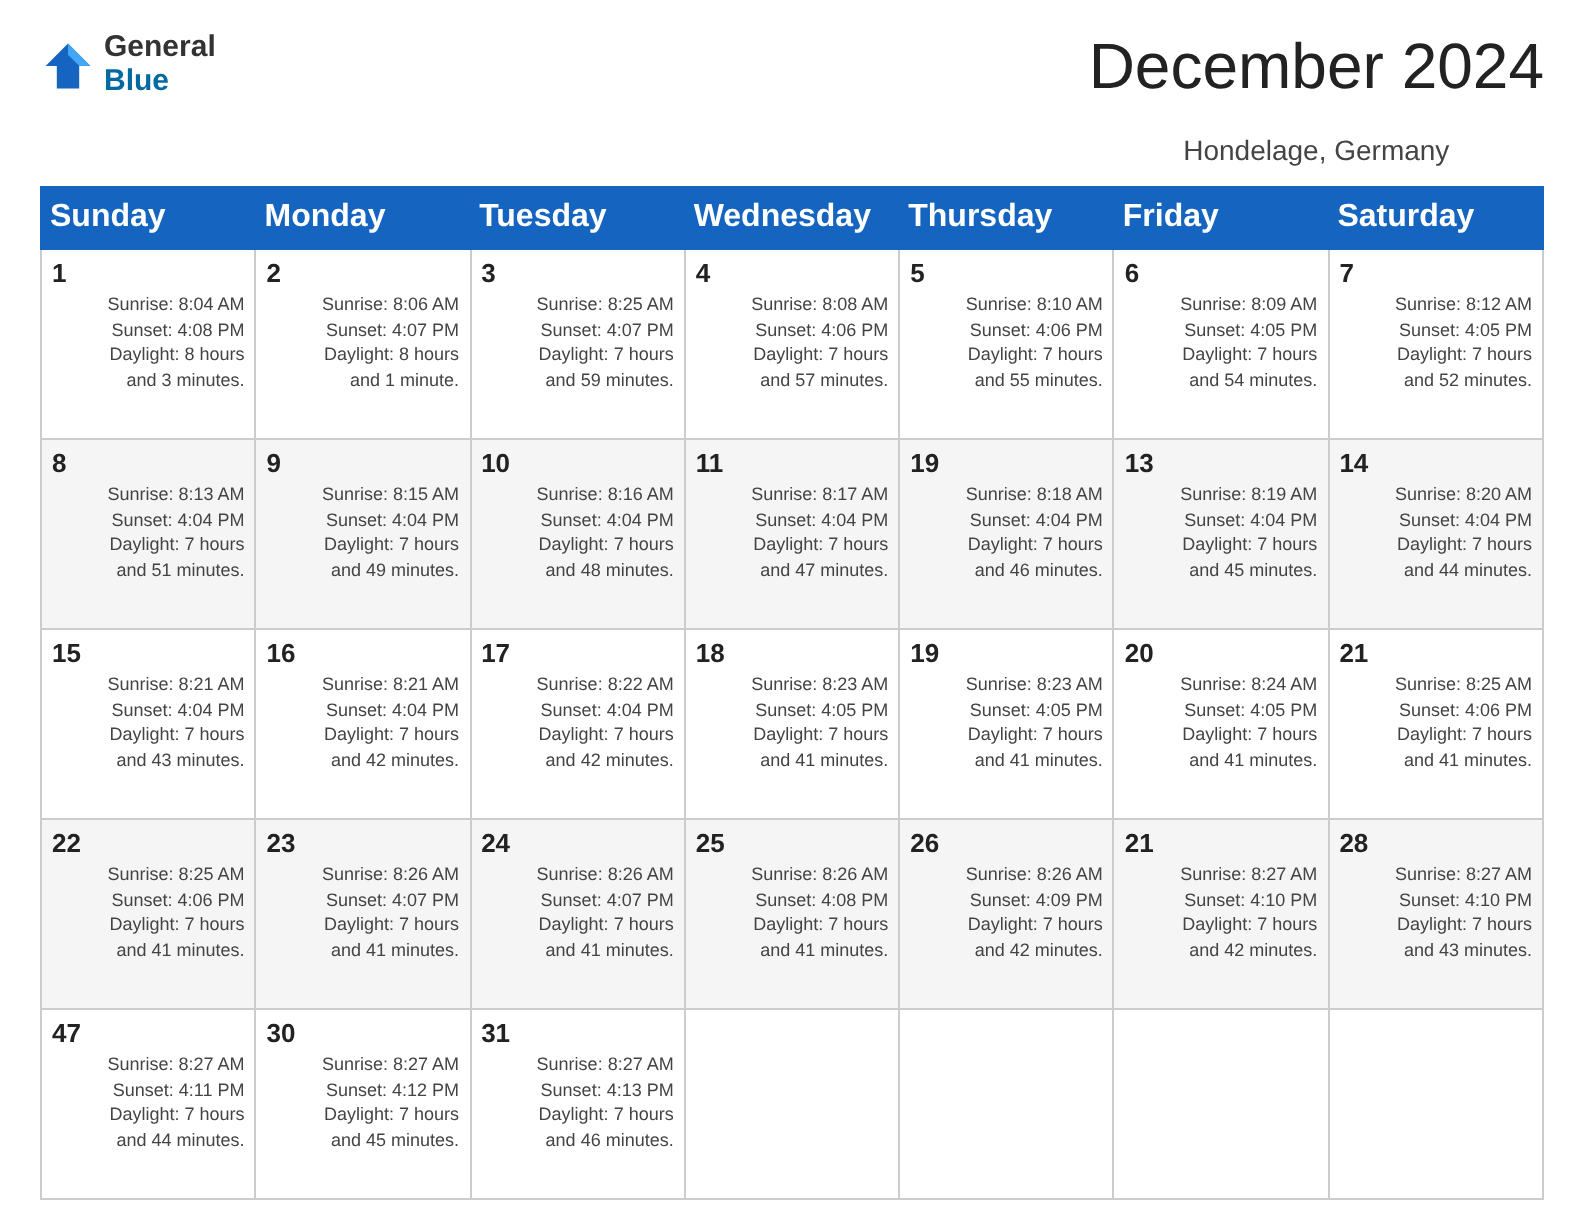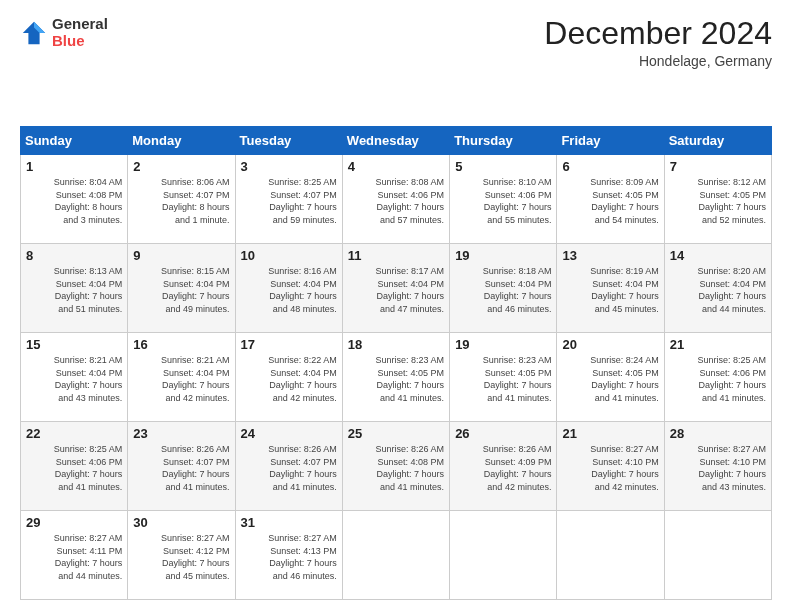--- a/index.html
+++ b/index.html
@@ -16,7 +16,6 @@
       padding: 16px 20px 12px 20px;
       display: flex;
       flex-direction: column;
-      gap: 47px;
     }
     .header {
       display: flex;

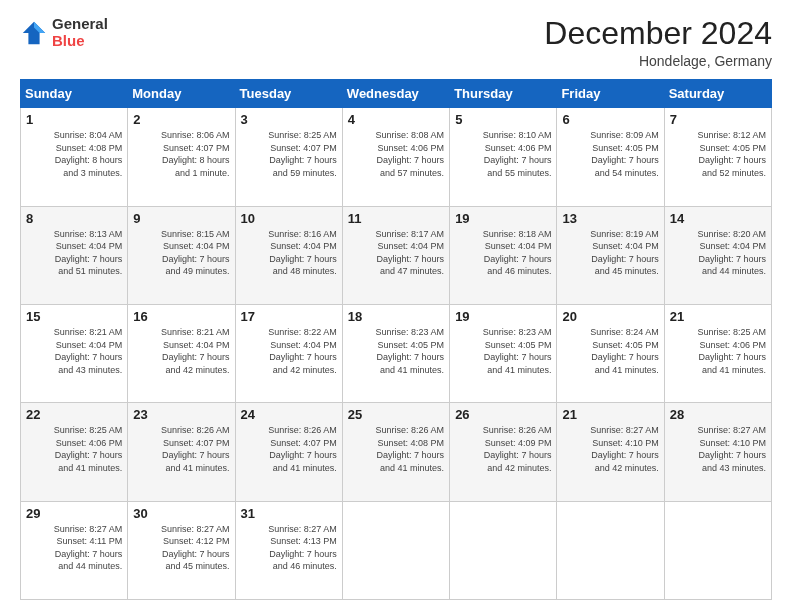--- a/index.html
+++ b/index.html
@@ -34,7 +34,7 @@
       line-height: 1.1;
     }
     .logo-text .general { color: #333; }
-    .logo-text .blue { color: #ef4444; }
+    .logo-text .blue { color: #0369a1; }
     .logo-icon {
       width: 28px;
       height: 28px;

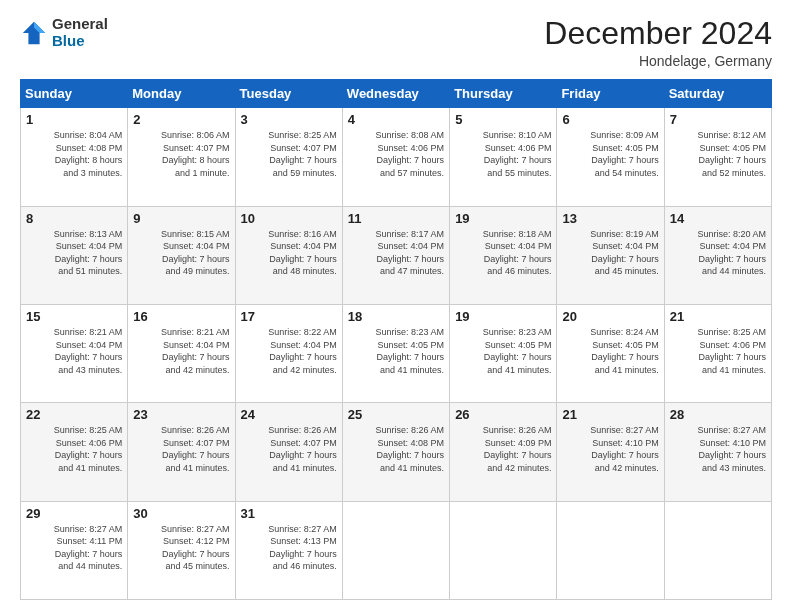--- a/index.html
+++ b/index.html
@@ -40,7 +40,7 @@
       height: 28px;
     }
     .title-block {
-      text-align: right;
+      text-align: center;
     }
     .month-title {
       font-size: 32px;

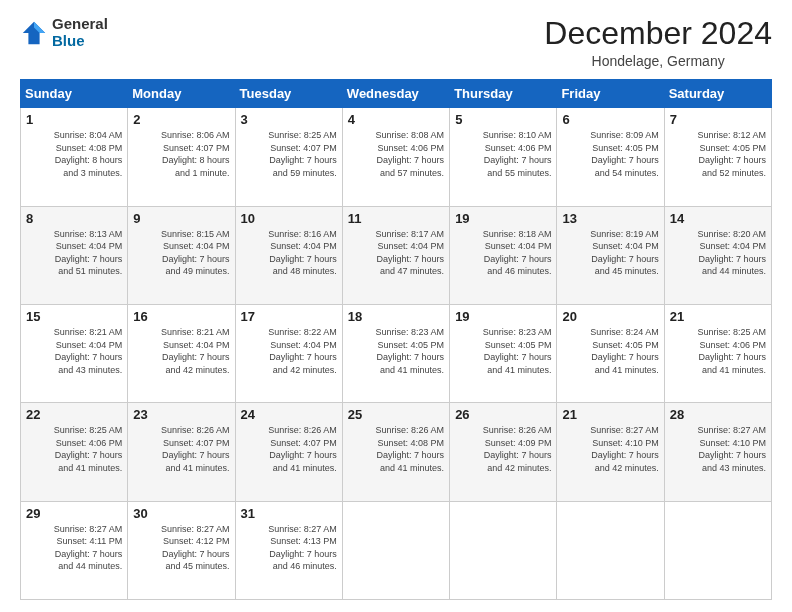--- a/index.html
+++ b/index.html
@@ -51,7 +51,7 @@
     .subtitle {
       font-size: 14px;
       color: #444;
-      margin-top: 2px;
+      margin-top: 16px;
     }
     .calendar-table {
       width: 100%;

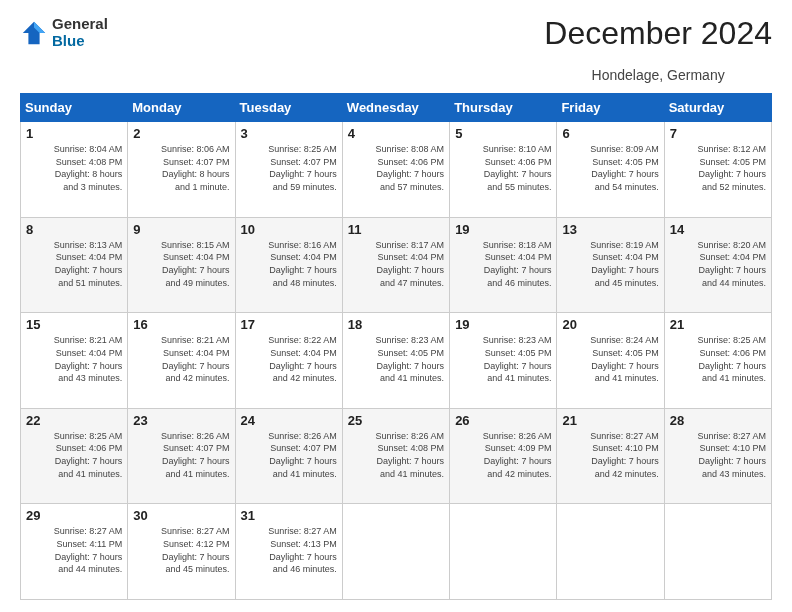--- a/index.html
+++ b/index.html
@@ -61,7 +61,7 @@
     .calendar-table thead tr th {
       background: #1565c0;
       color: #fff;
-      font-size: 13px;
+      font-size: 16px;
       font-weight: bold;
       padding: 6px 4px;
       text-align: left;

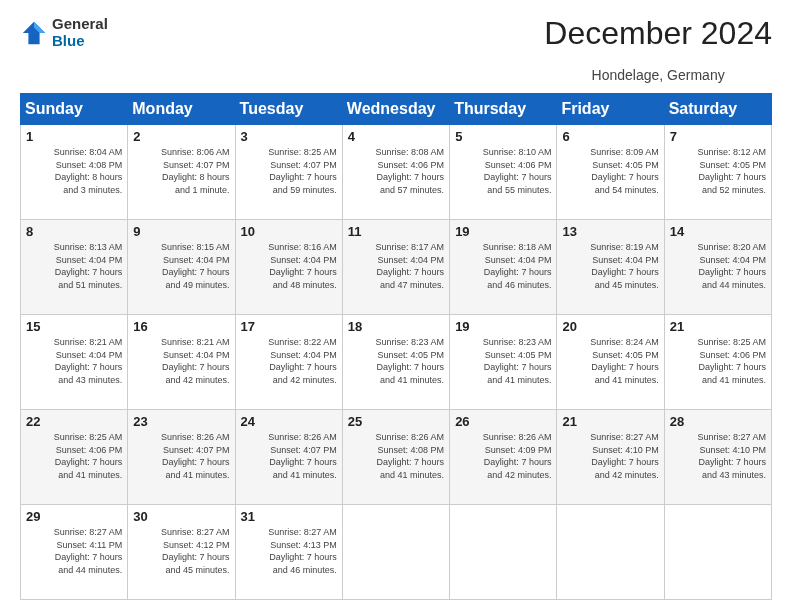--- a/index.html
+++ b/index.html
@@ -252,7 +252,7 @@
         </tr>
         <tr>
           <td>
-            <span class="day-number">29</span>
+            <span class="day-number">47</span>
             <div class="day-info"><span>Sunrise: 8:27 AM</span><br><span>Sunset: 4:11 PM</span><br><span>Daylight: 7 hours</span><br><span>and 44 minutes.</span></div>
           </td>
           <td>

